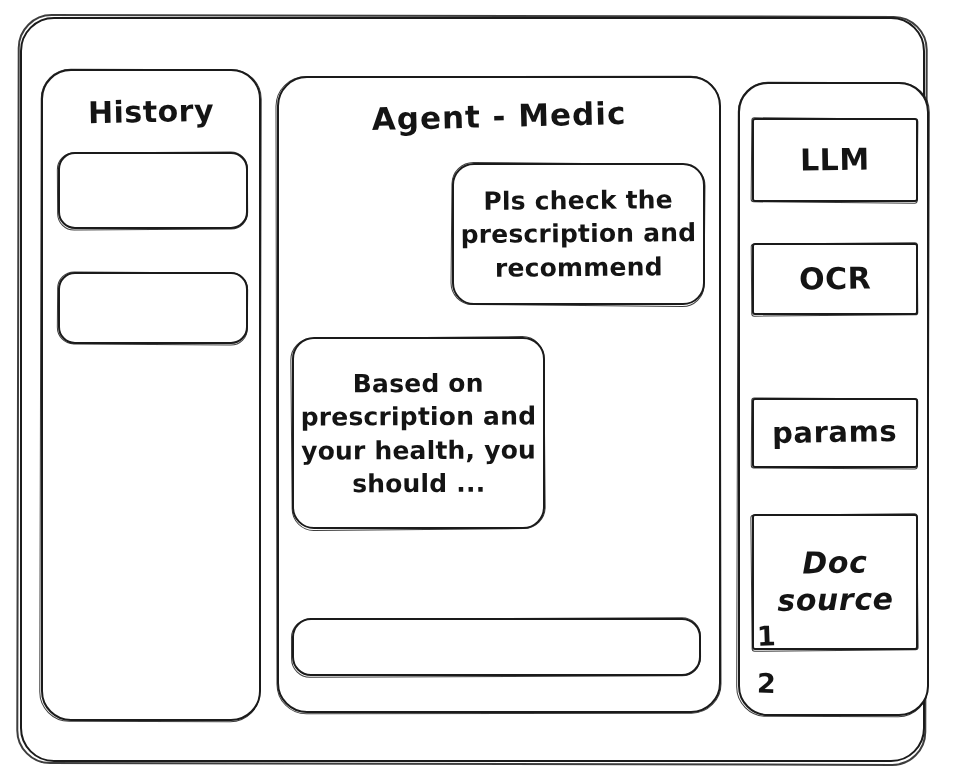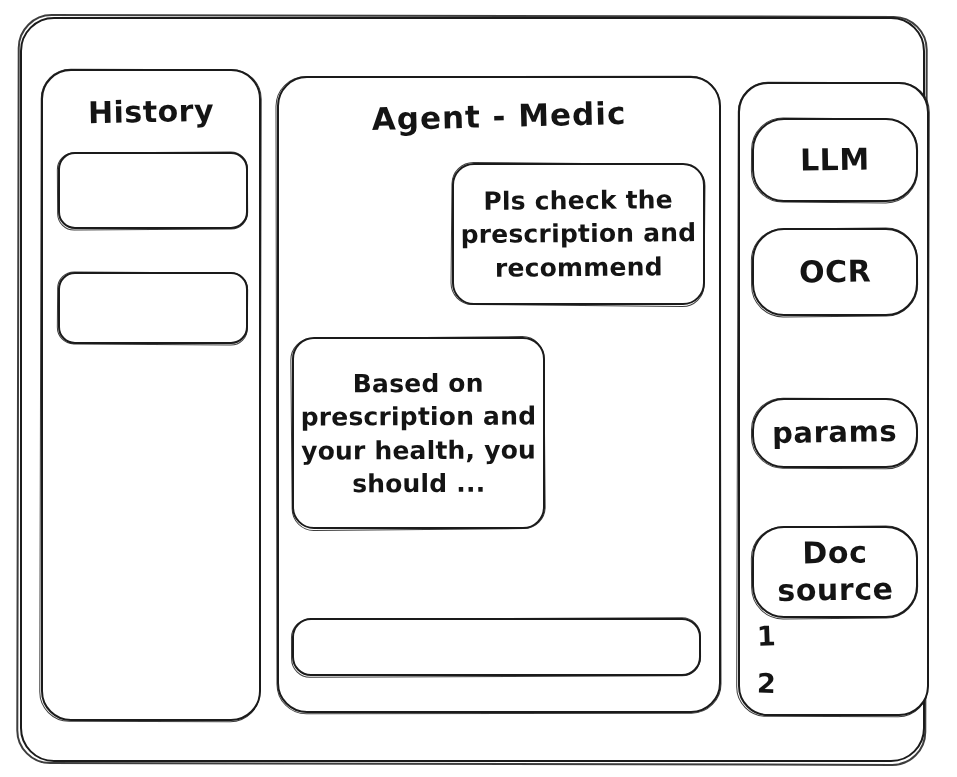--- a/index.html
+++ b/index.html
@@ -193,7 +193,7 @@
   .tool-button {
     left: 752px;
     width: 166px;
-    border-radius: 32px;
+    border-radius: 3px;
     border-width: 2.8px;
     display: flex;
     align-items: center;

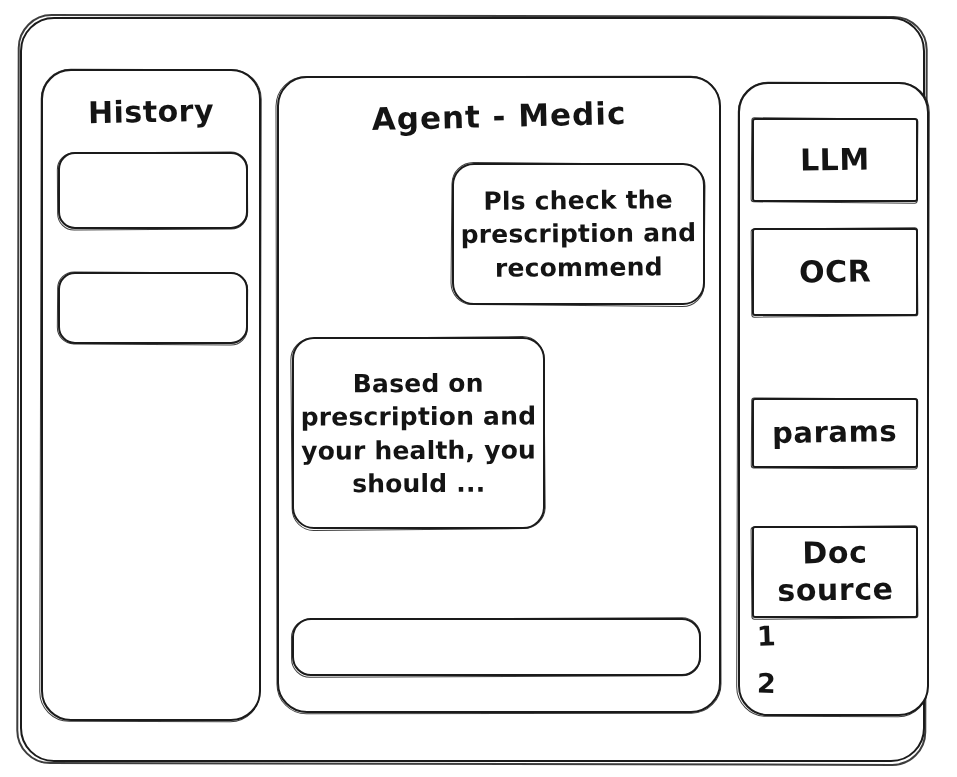--- a/index.html
+++ b/index.html
@@ -218,8 +218,8 @@
   #tool-llm::before { transform: rotate(0.5deg); }
 
   #tool-ocr {
-    top: 228px;
-    height: 88px;
+    top: 243px;
+    height: 72px;
   }
   #tool-ocr::before { transform: rotate(-0.45deg); }
 

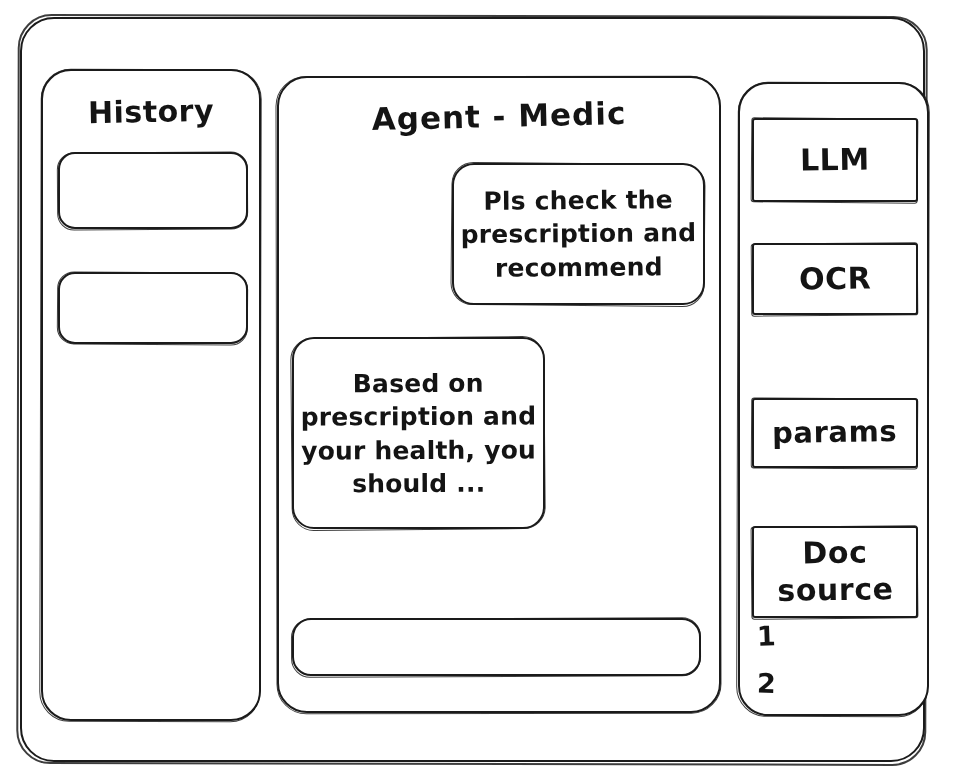--- a/index.html
+++ b/index.html
@@ -232,8 +232,9 @@
   #tool-params .tool-label { font-size: 29px; }
 
   #tool-doc-source {
-    top: 526px;
-    height: 92px;
+    top: 514px;
+    height: 136px;
+    font-style: italic;
   }
   #tool-doc-source::before { transform: rotate(-0.55deg); }
   #tool-doc-source .tool-label { font-size: 30px; }

